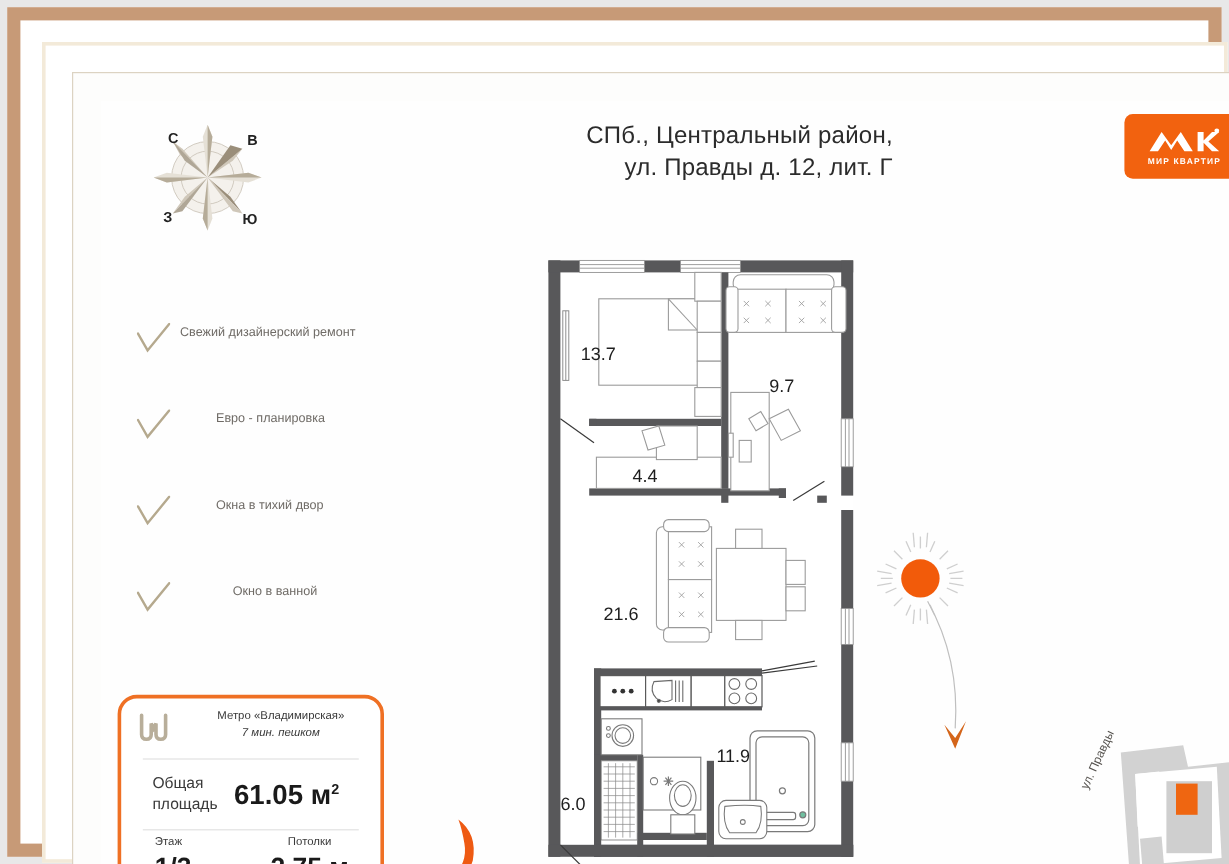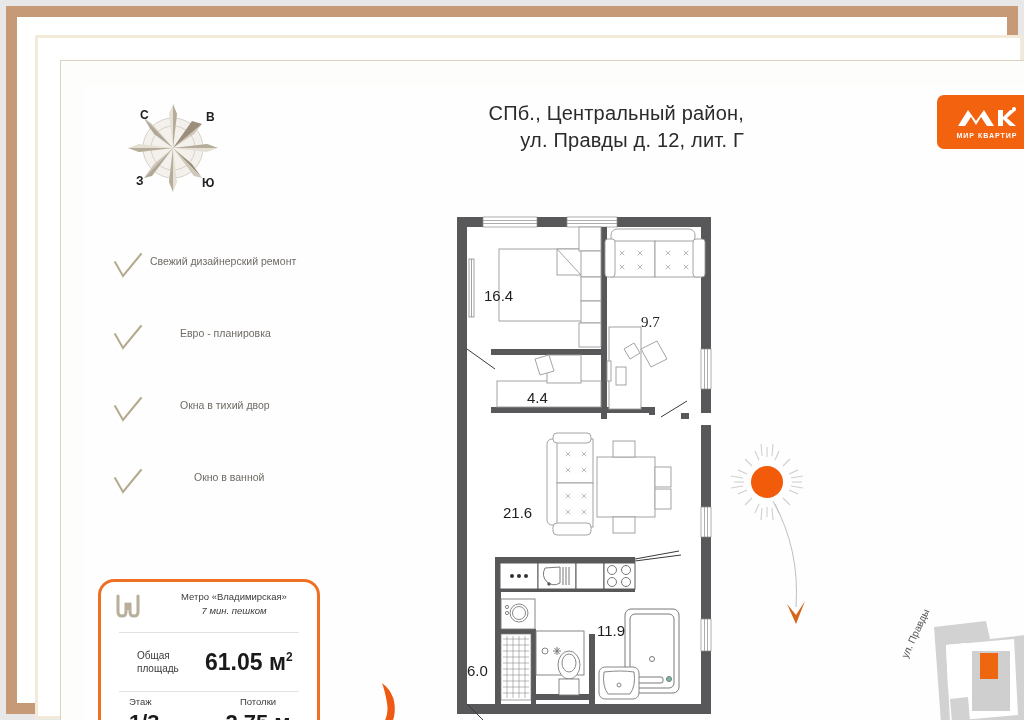--- a/index.html
+++ b/index.html
@@ -110,7 +110,7 @@
   
   #features {
     position: absolute;
-    left: 18px; top: 163px;
+    left: 18px; top: 179px;
     width: 270px;
   }
   .feature-row {

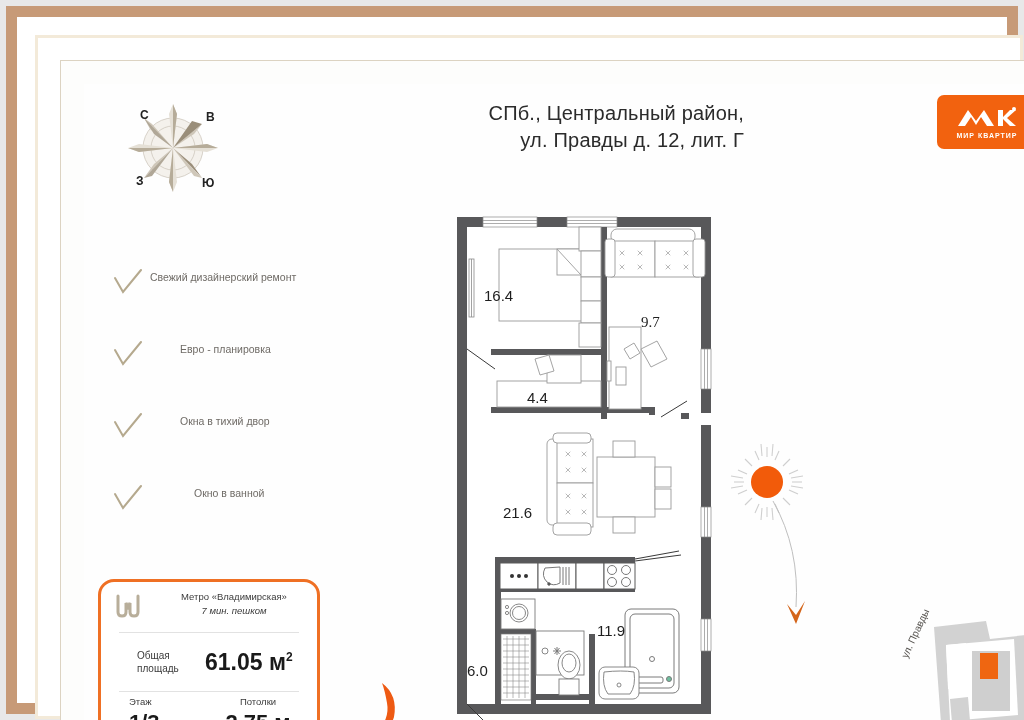--- a/index.html
+++ b/index.html
@@ -598,7 +598,7 @@
               <line x1="206" y1="372" x2="252" y2="366" stroke="#3a3a3a" stroke-width="1"></line>
             </svg>
 
-            <span class="room-label" style="left:55px;top:98px;">16.4</span>
+            <span class="room-label" style="left:55px;top:98px;">13.7</span>
             <span class="room-label" style="left:212px;top:125px;font-family:Liberation Serif, serif;">9.7</span>
             <span class="room-label" style="left:98px;top:200px;">4.4</span>
             <span class="room-label" style="left:74px;top:315px;">21.6</span>

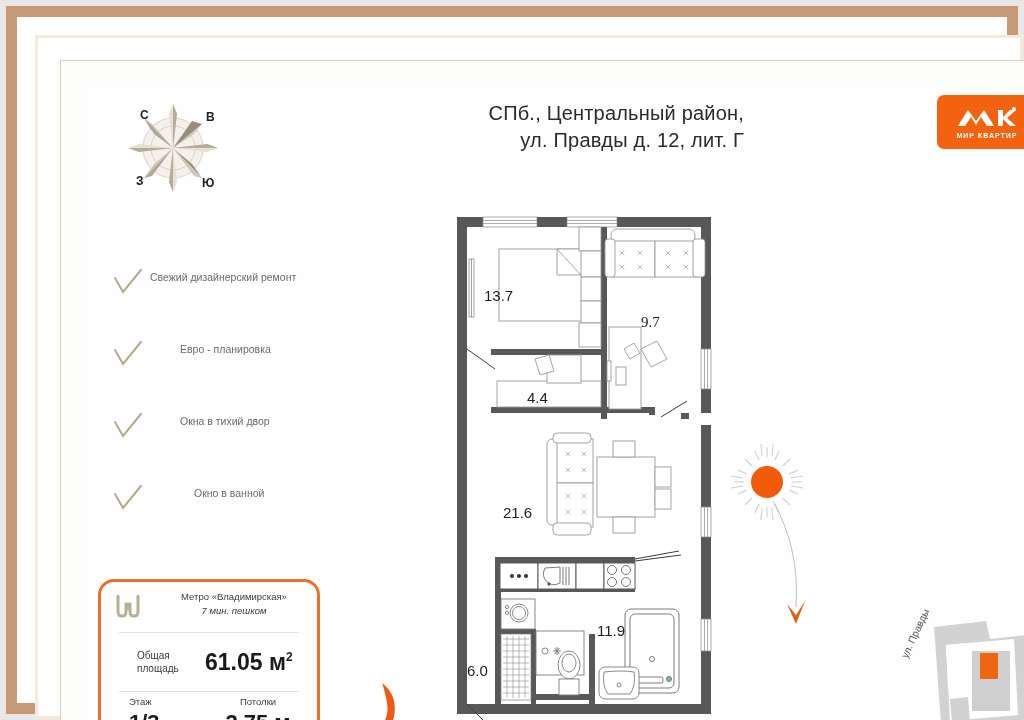--- a/index.html
+++ b/index.html
@@ -599,7 +599,7 @@
             </svg>
 
             <span class="room-label" style="left:55px;top:98px;">13.7</span>
-            <span class="room-label" style="left:212px;top:125px;font-family:Liberation Serif, serif;">9.7</span>
+            <span class="room-label" style="left:212px;top:125px;">9.7</span>
             <span class="room-label" style="left:98px;top:200px;">4.4</span>
             <span class="room-label" style="left:74px;top:315px;">21.6</span>
             <span class="room-label" style="left:168px;top:433px;">11.9</span>

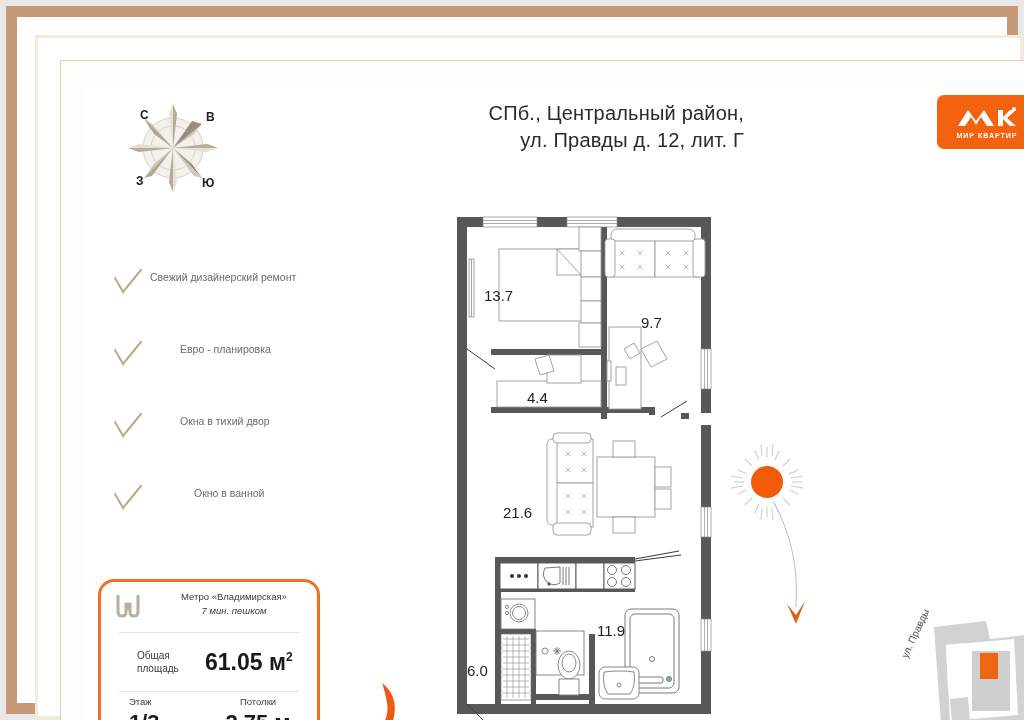--- a/index.html
+++ b/index.html
@@ -184,11 +184,11 @@
     padding: 0 16px;
   }
   #area-label {
-    font-size: 10px;
+    font-size: 13px;
     color: #3a3a3a;
     line-height: 1.3;
     width: 62px;
-    margin-left: 20px;
+    margin-left: 10px;
   }
   #area-value {
     font-size: 23px;

